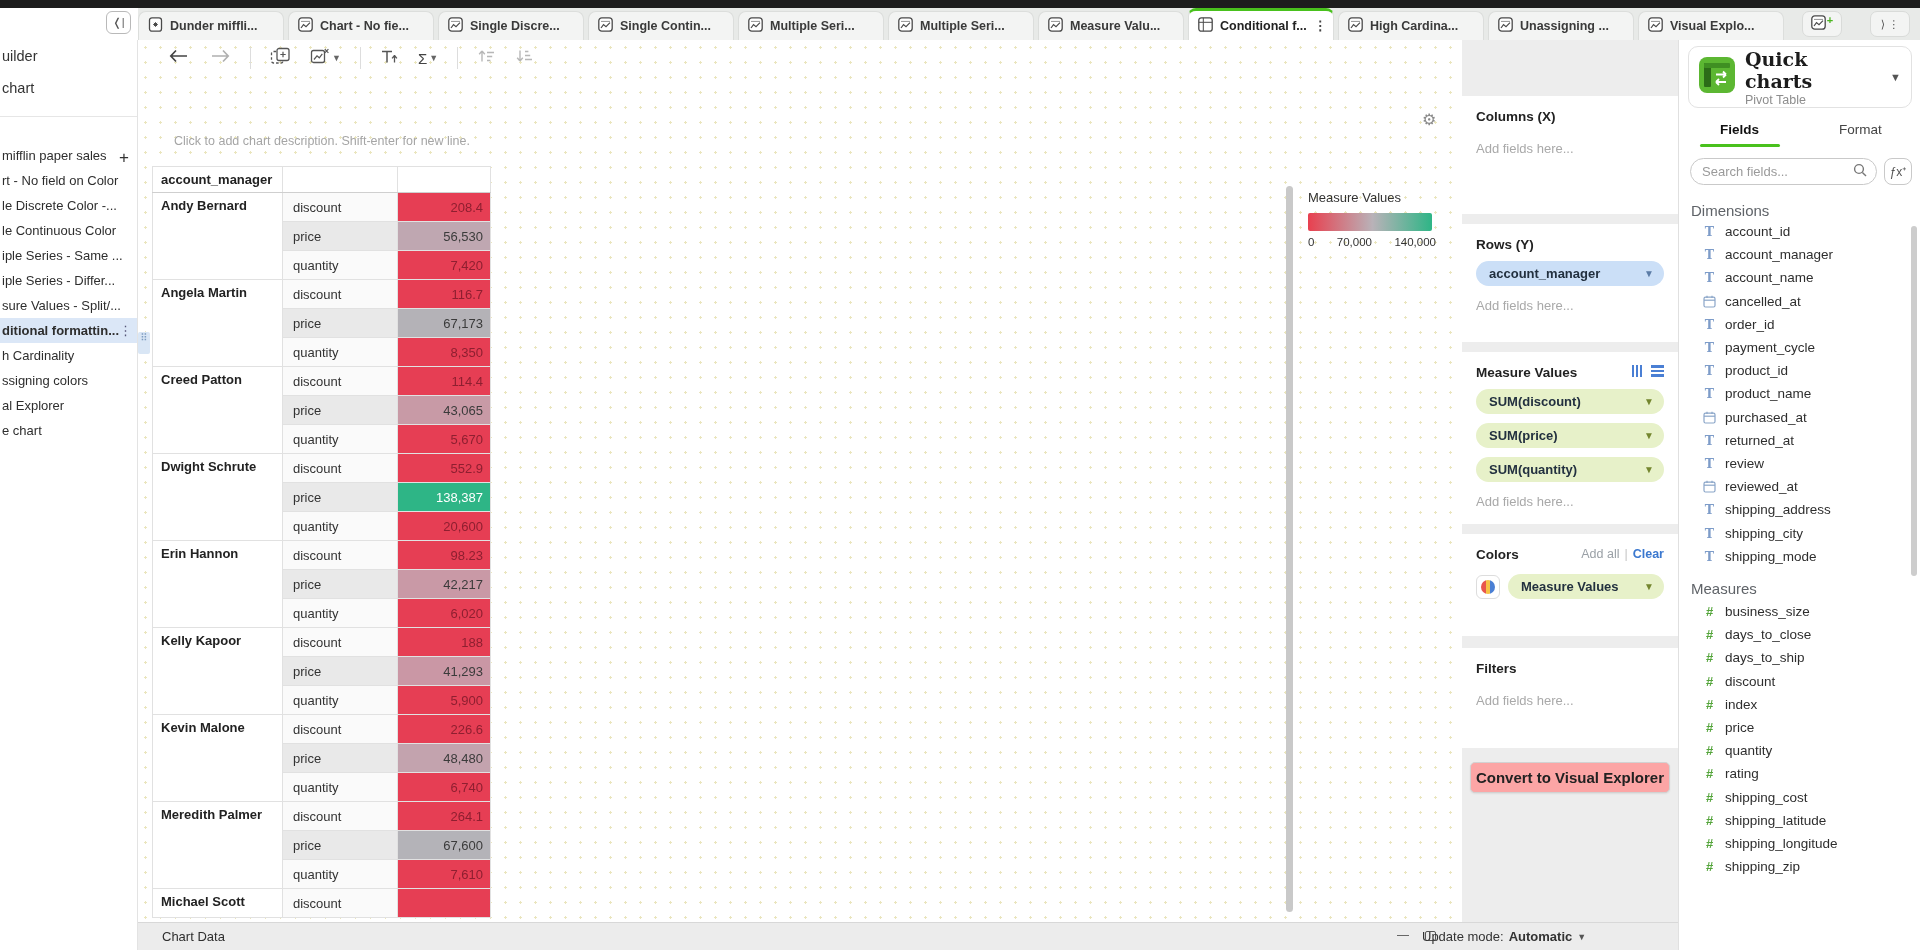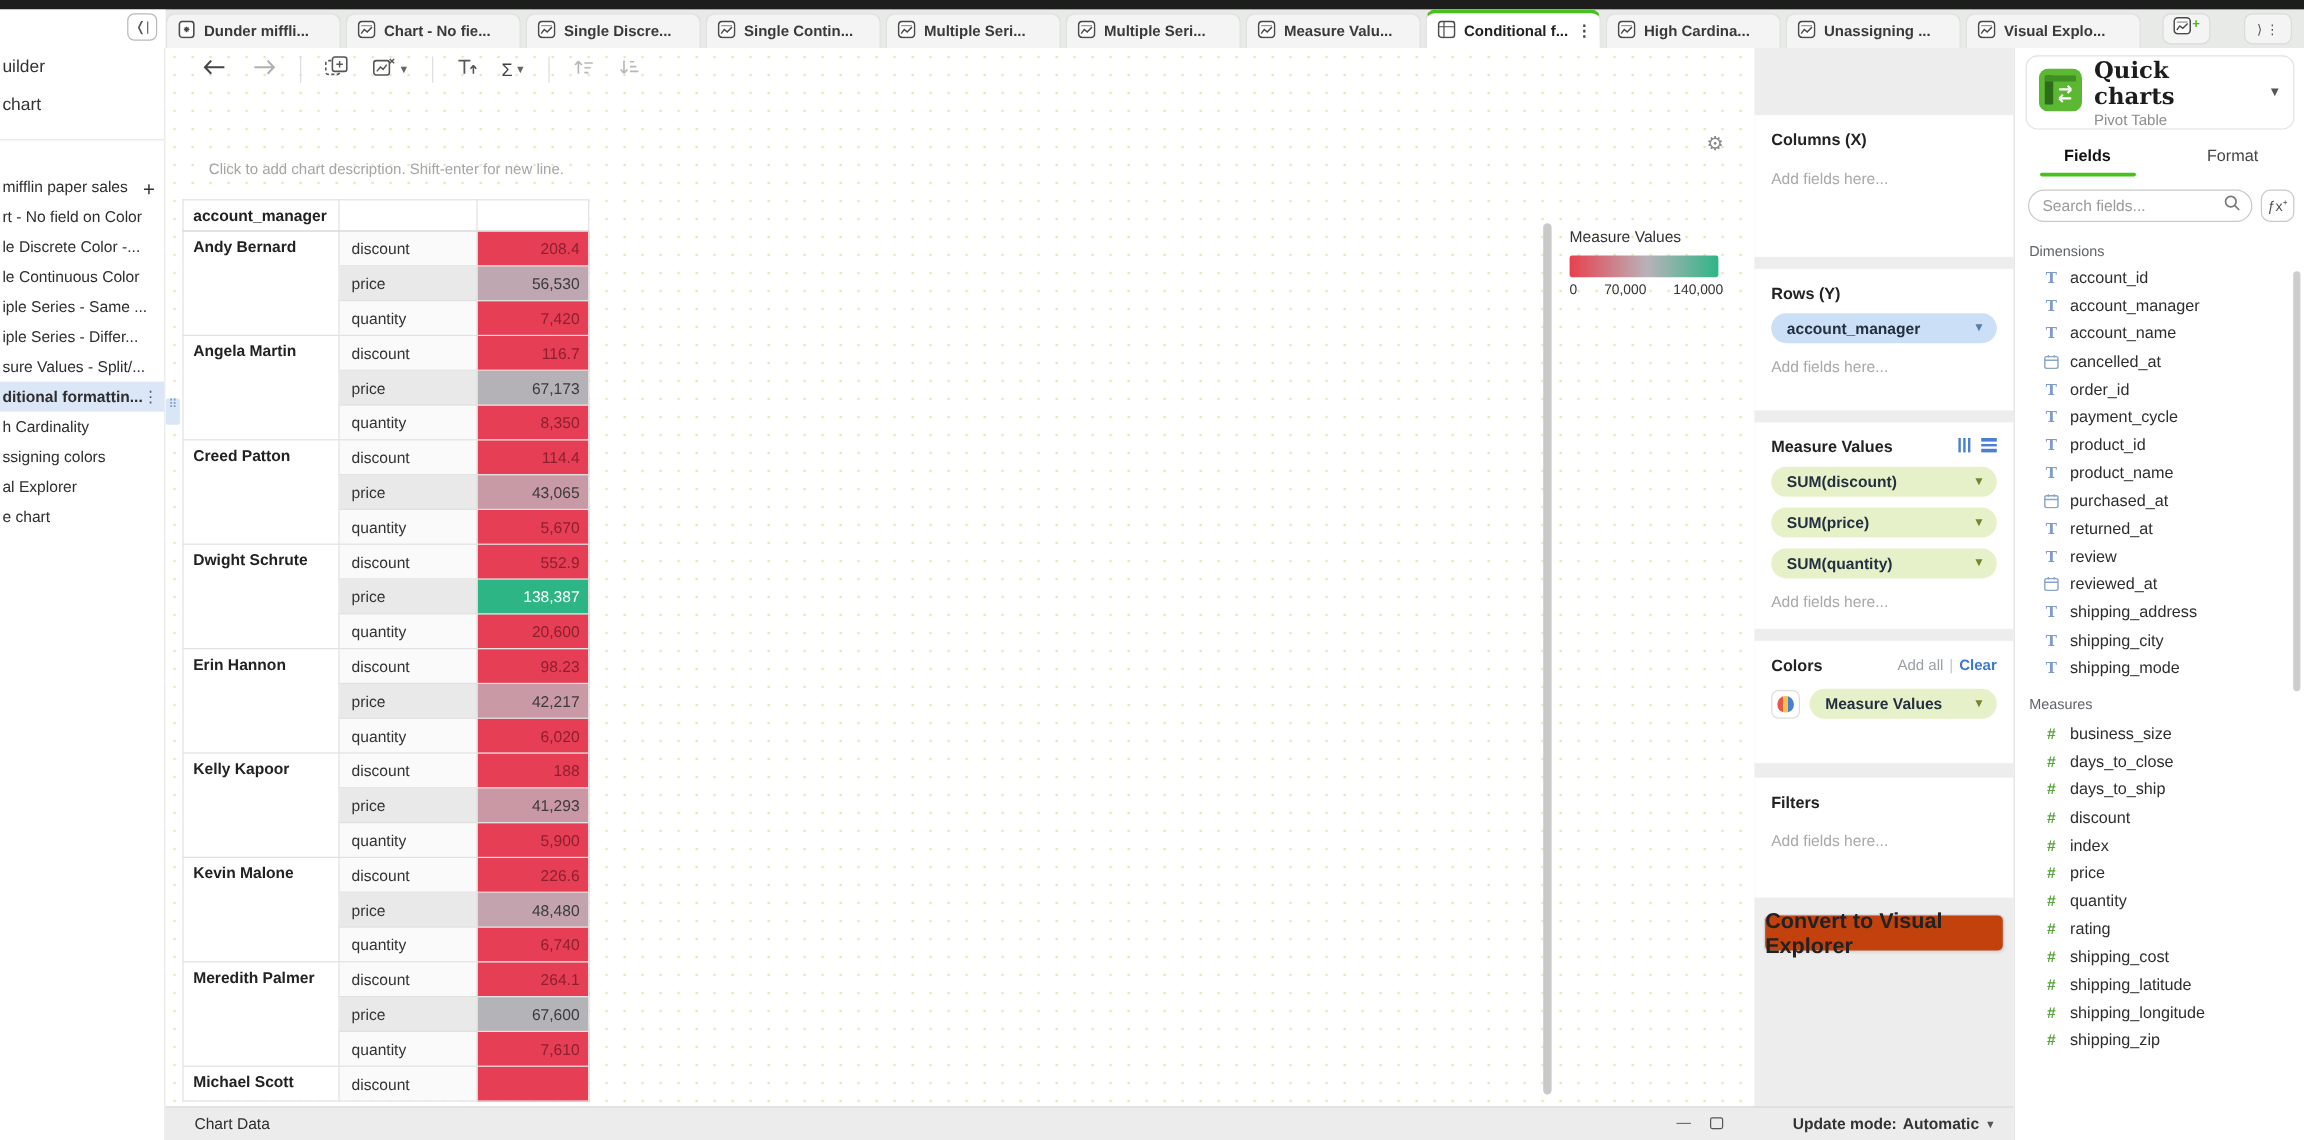--- a/index.html
+++ b/index.html
@@ -126,7 +126,7 @@
   #search-box input::placeholder { color:#9a9a9a; }
   #fx-btn { width:28px; height:27px; border:1px solid #c9c9c9; border-radius:8px; display:flex;
     align-items:center; justify-content:center; font-size:12px; color:#555; background:#fff; }
-  .field-section-label { position:absolute; left:12px; font-size:12px; color:#5f6368; }
+  .field-section-label { position:absolute; left:12px; font-size:15px; color:#5f6368; }
   .field-list { position:absolute; left:12px; width:215px; }
   .field-item { height:23.2px; display:flex; align-items:center; gap:9px; font-size:13.5px; color:#2e2e2e;
     padding-left:12px; white-space:nowrap; }

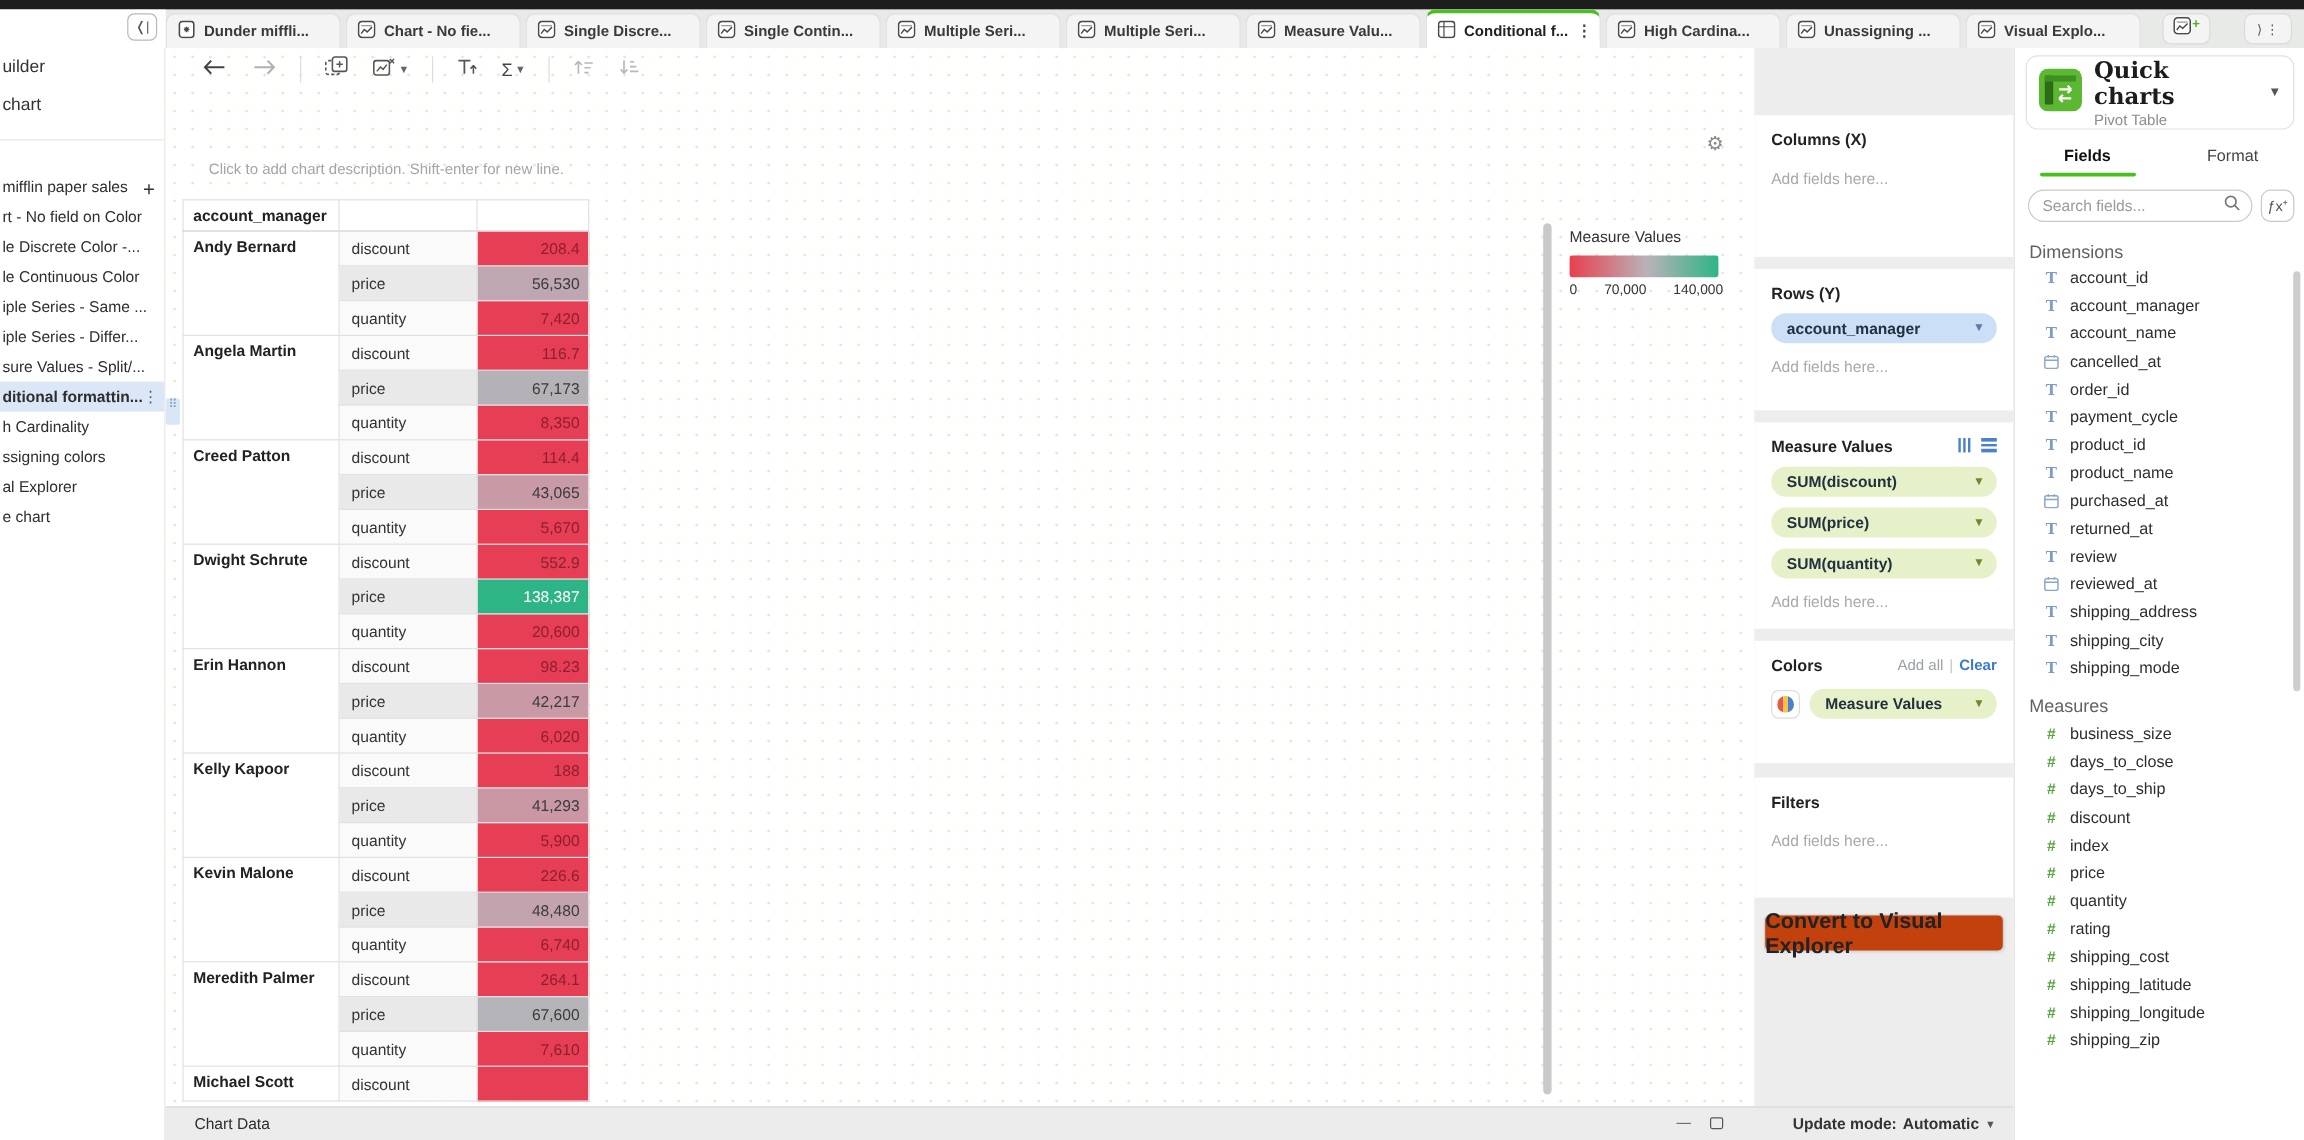--- a/index.html
+++ b/index.html
@@ -103,8 +103,8 @@
   .palette-circle i:nth-child(1){background:#e8574b;} .palette-circle i:nth-child(2){background:#f6c344;}
   .palette-circle i:nth-child(3){background:#4a7fd4;}
   .colors-row .pill { flex:1; margin-top:0; }
-  #convert-btn { position:absolute; left:8px; top:722px; width:200px; height:31px; background:#c2410c;
-    border:1px solid #d2d2d2; border-radius:5px; font-size:18px; font-weight:bold; color:#222;
+  #convert-btn { position:absolute; left:8px; top:722px; width:200px; height:31px; background:#fca5a5;
+    border:1px solid #d2d2d2; border-radius:5px; font-size:15px; font-weight:bold; color:#222;
     display:flex; align-items:center; justify-content:center; box-shadow:0 1px 2px rgba(0,0,0,.07); }
 
   

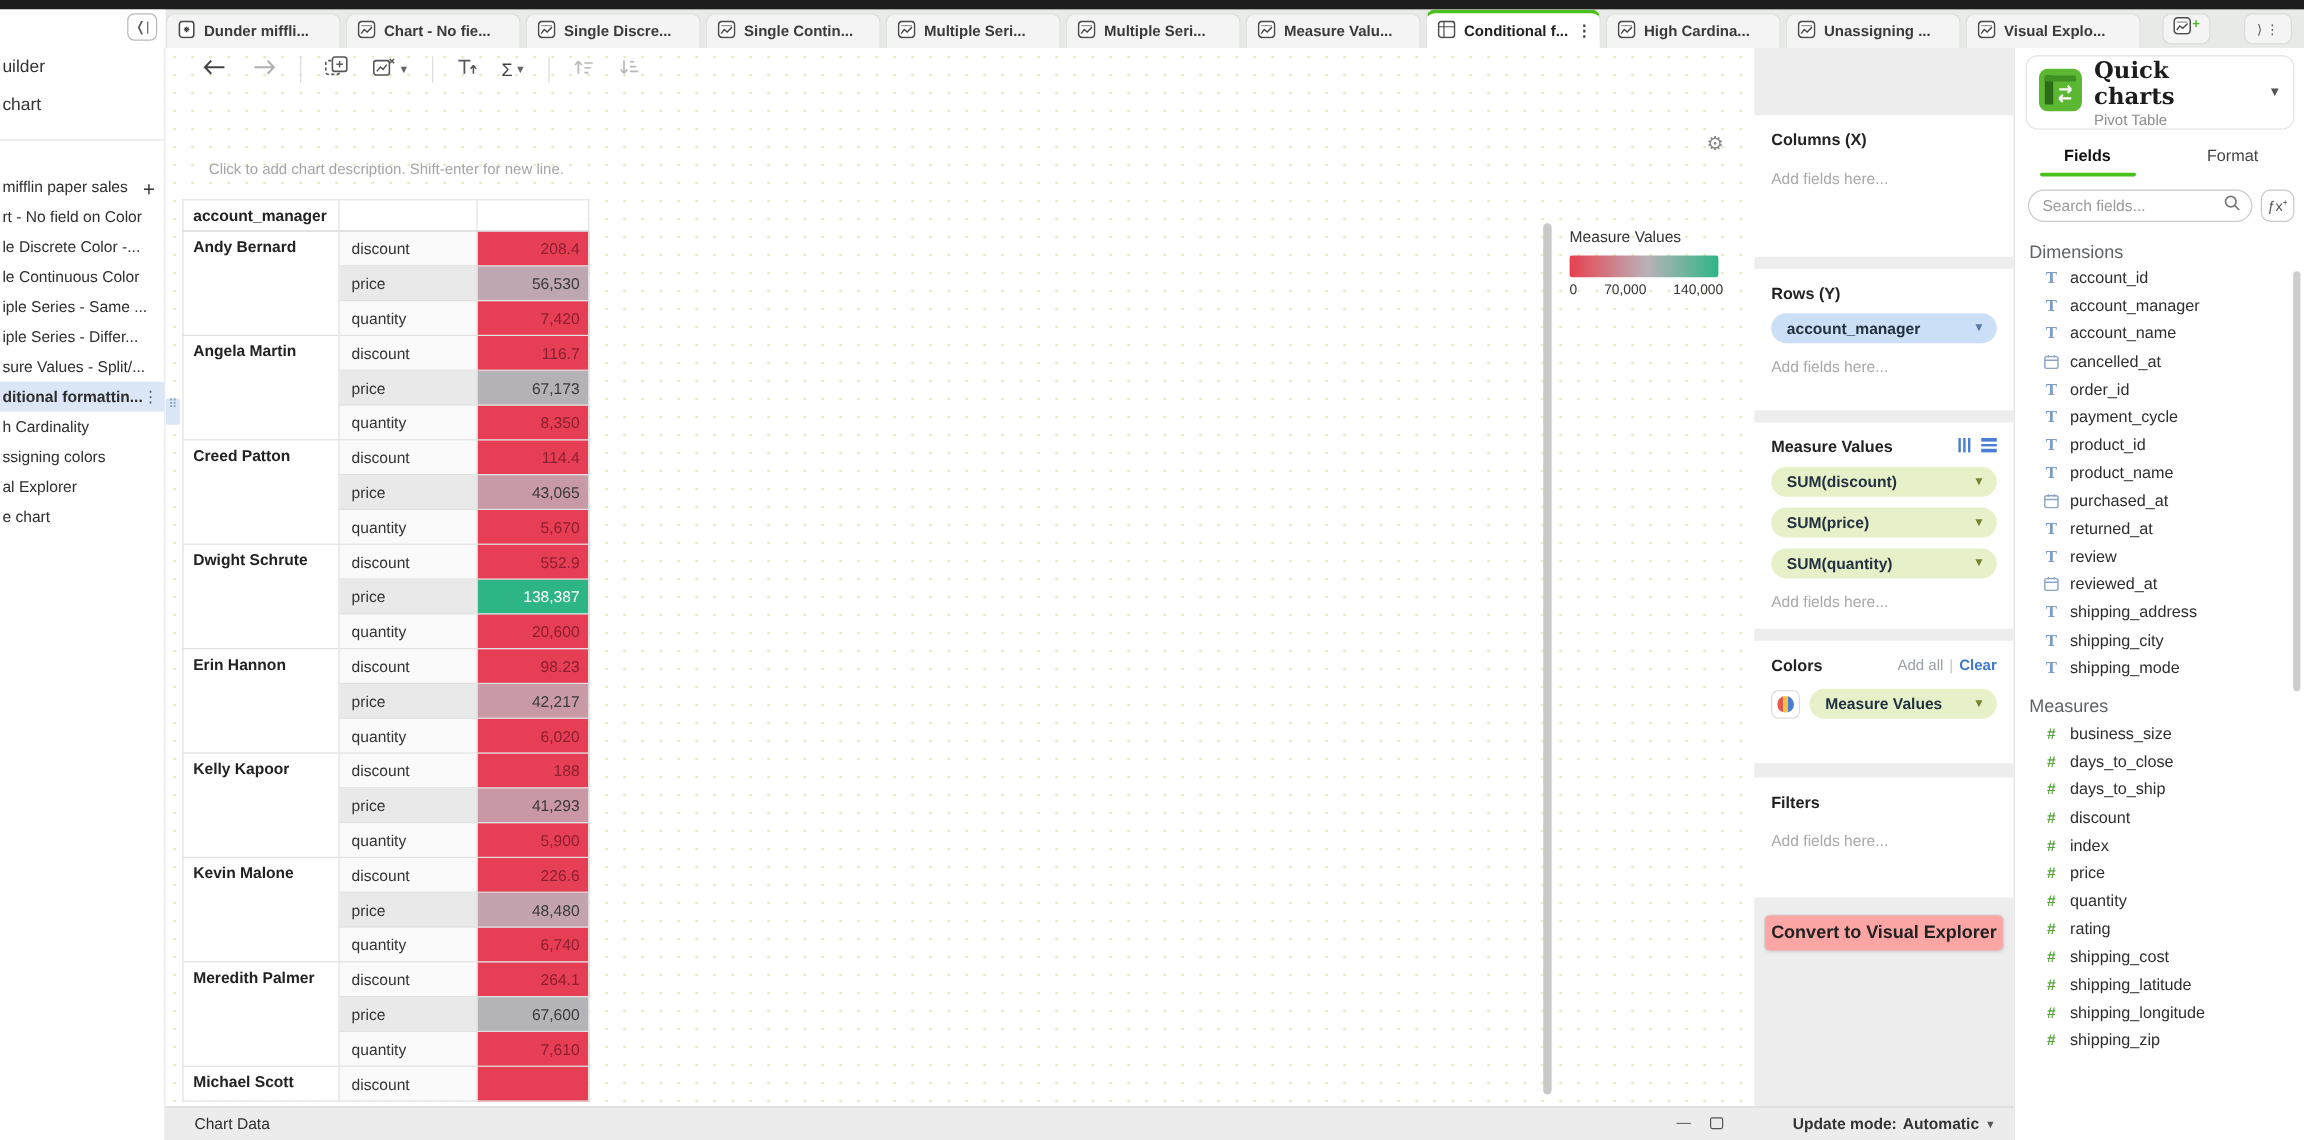--- a/index.html
+++ b/index.html
@@ -140,7 +140,7 @@
   #chart-data-label { position:absolute; left:24px; top:6px; font-size:13px; color:#2e2e2e; }
   #win-min { position:absolute; left:1258px; top:5px; width:14px; height:14px; color:#555; font-size:12px; text-align:center; }
   #win-max { position:absolute; left:1287px; top:8px; width:11px; height:10px; border:1.4px solid #555; border-radius:2px; }
-  #update-mode { position:absolute; left:1356px; top:6px; font-size:13px; color:#333; display:flex; gap:5px; align-items:center;font-weight:bold; }
+  #update-mode { position:absolute; left:1284px; top:6px; font-size:13px; color:#333; display:flex; gap:5px; align-items:center; }
   #update-mode .caret { font-size:9px; color:#555; }
 </style>
 </head>

